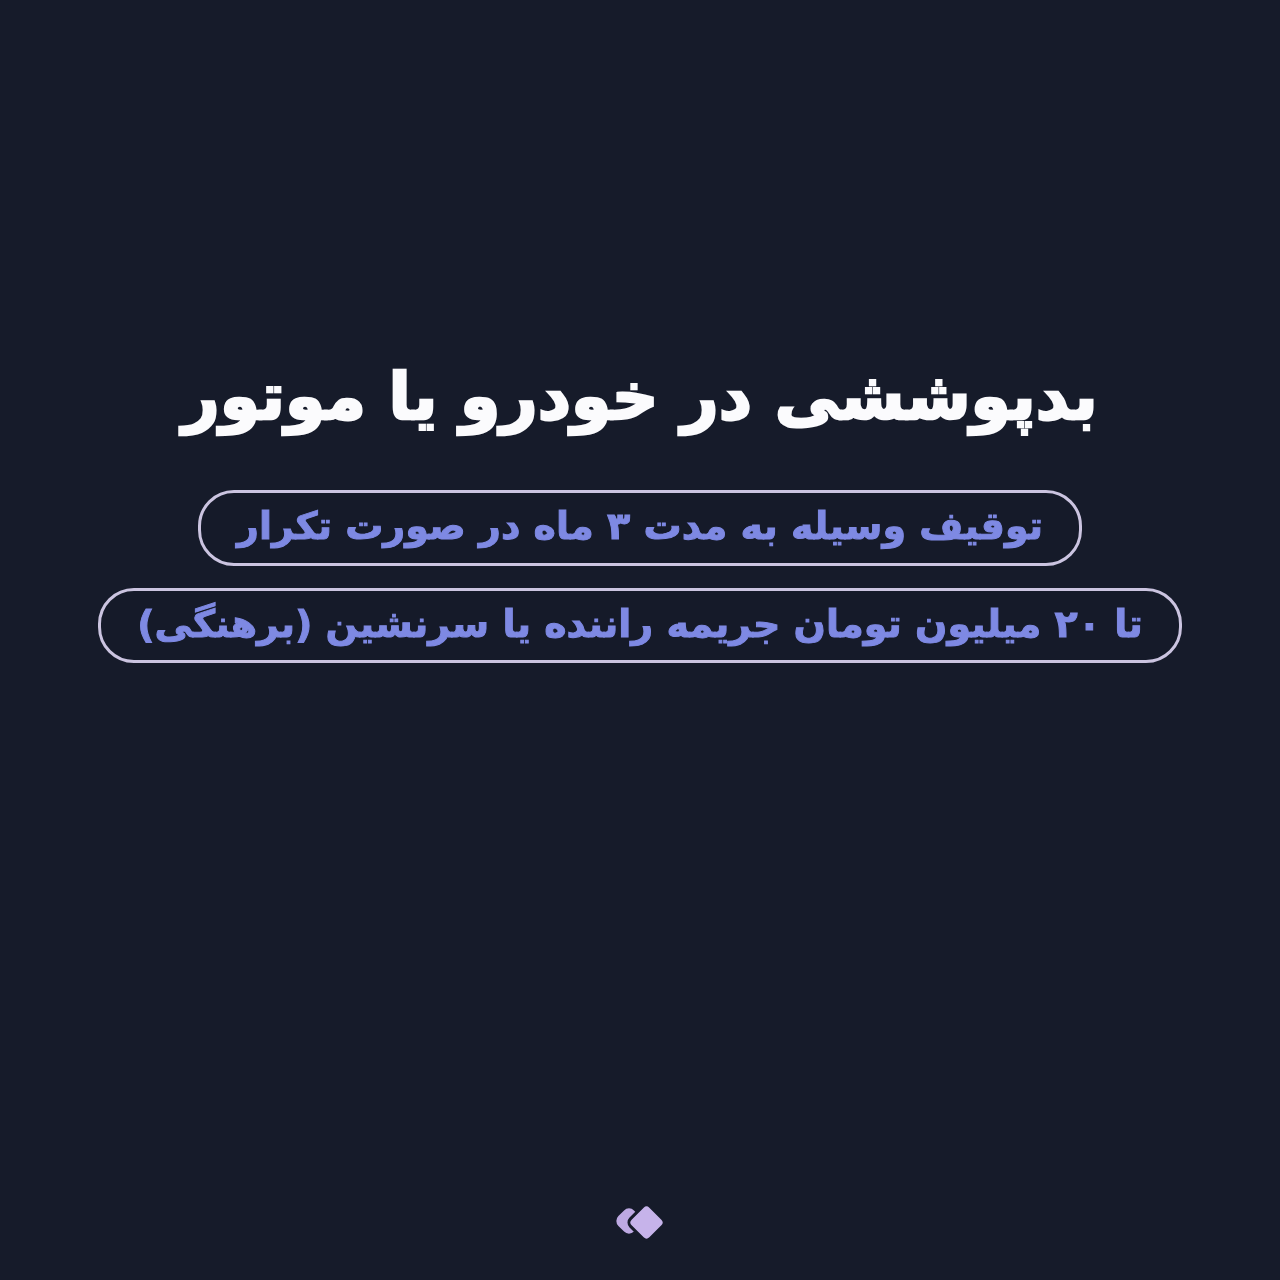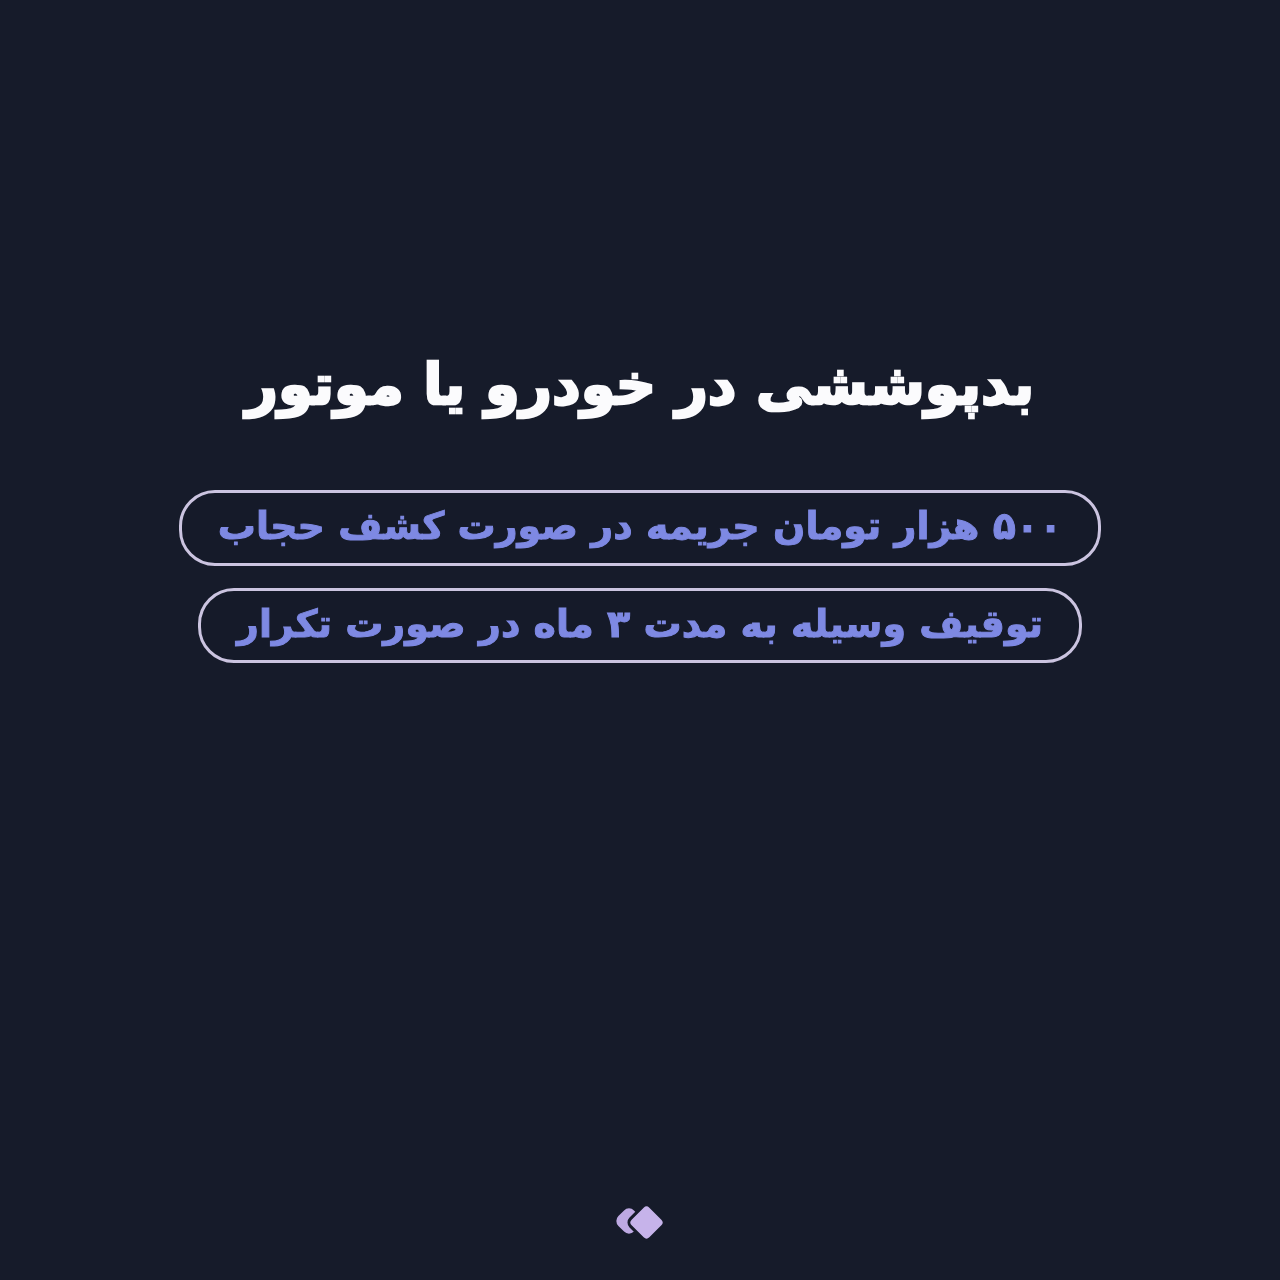--- a/index.html
+++ b/index.html
@@ -47,7 +47,7 @@
     text-align:center;
     direction:rtl;
     color:#fbfbfd;
-    font-size:56px;
+    font-size:65px;
     font-weight:bold;
     line-height:1.25;
     -webkit-text-stroke:2.5px #fbfbfd;

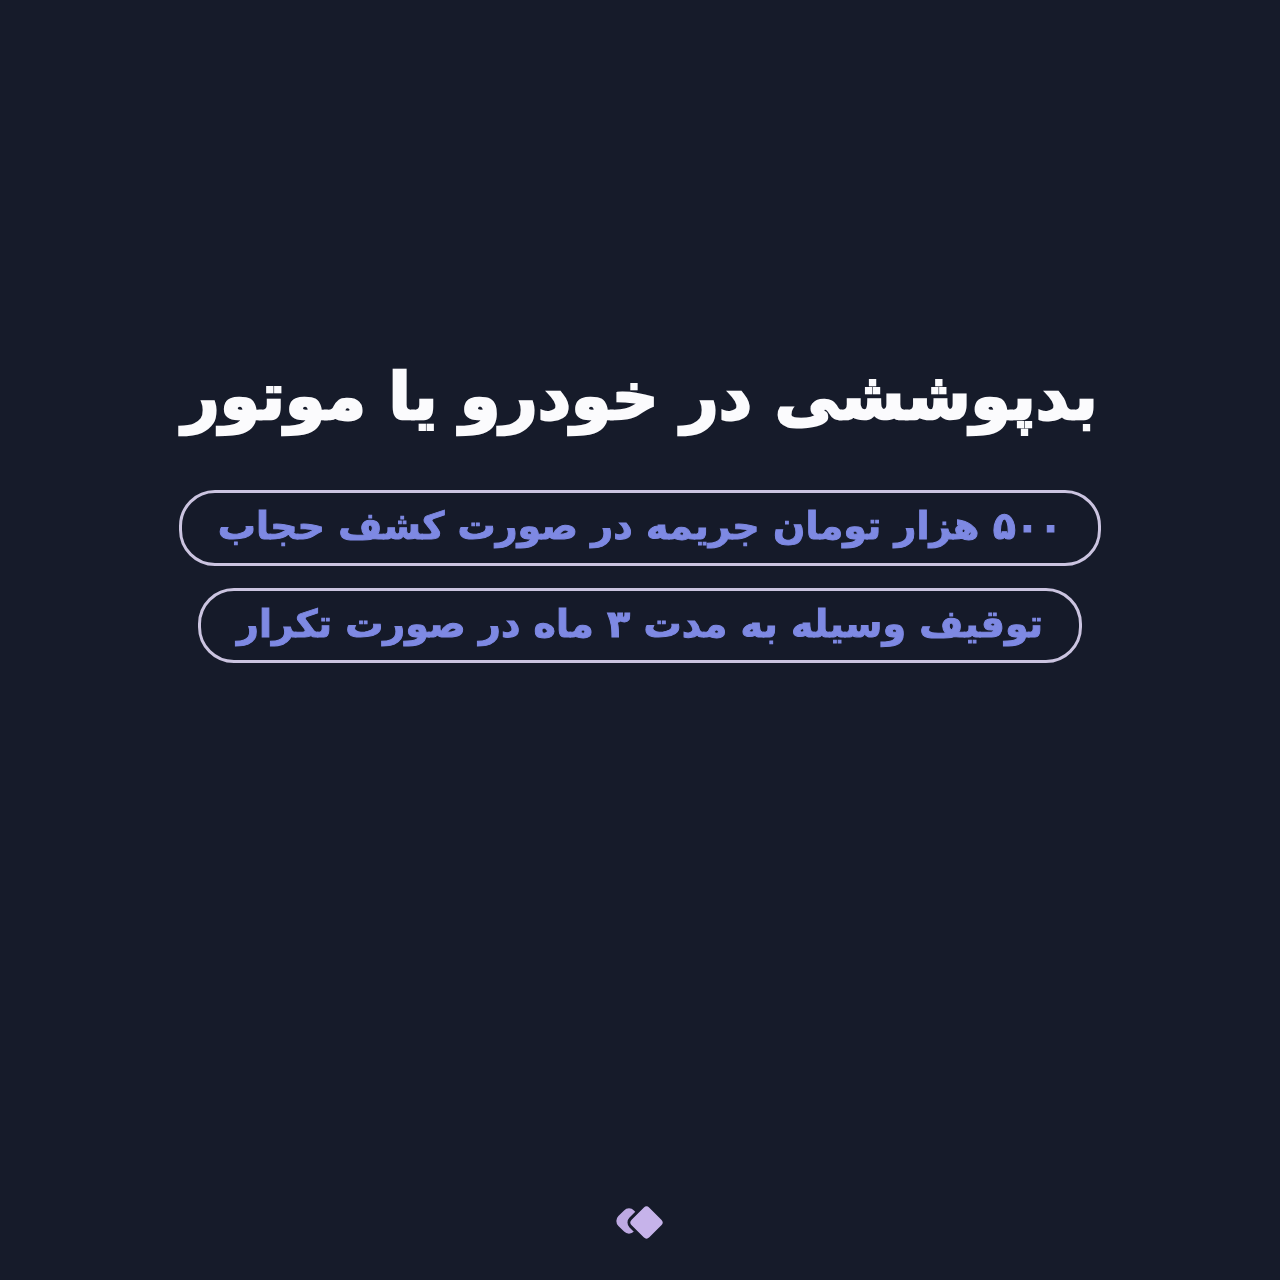--- a/index.html
+++ b/index.html
@@ -110,7 +110,6 @@
   <h1 class="title">بدپوششی در خودرو یا موتور</h1>
 
   <div class="pill-list">
-    <div class="pill">۵۰۰ هزار تومان جریمه در صورت کشف حجاب</div>
     <div class="pill">توقیف وسیله به مدت ۳ ماه در صورت تکرار</div>
   </div>
 

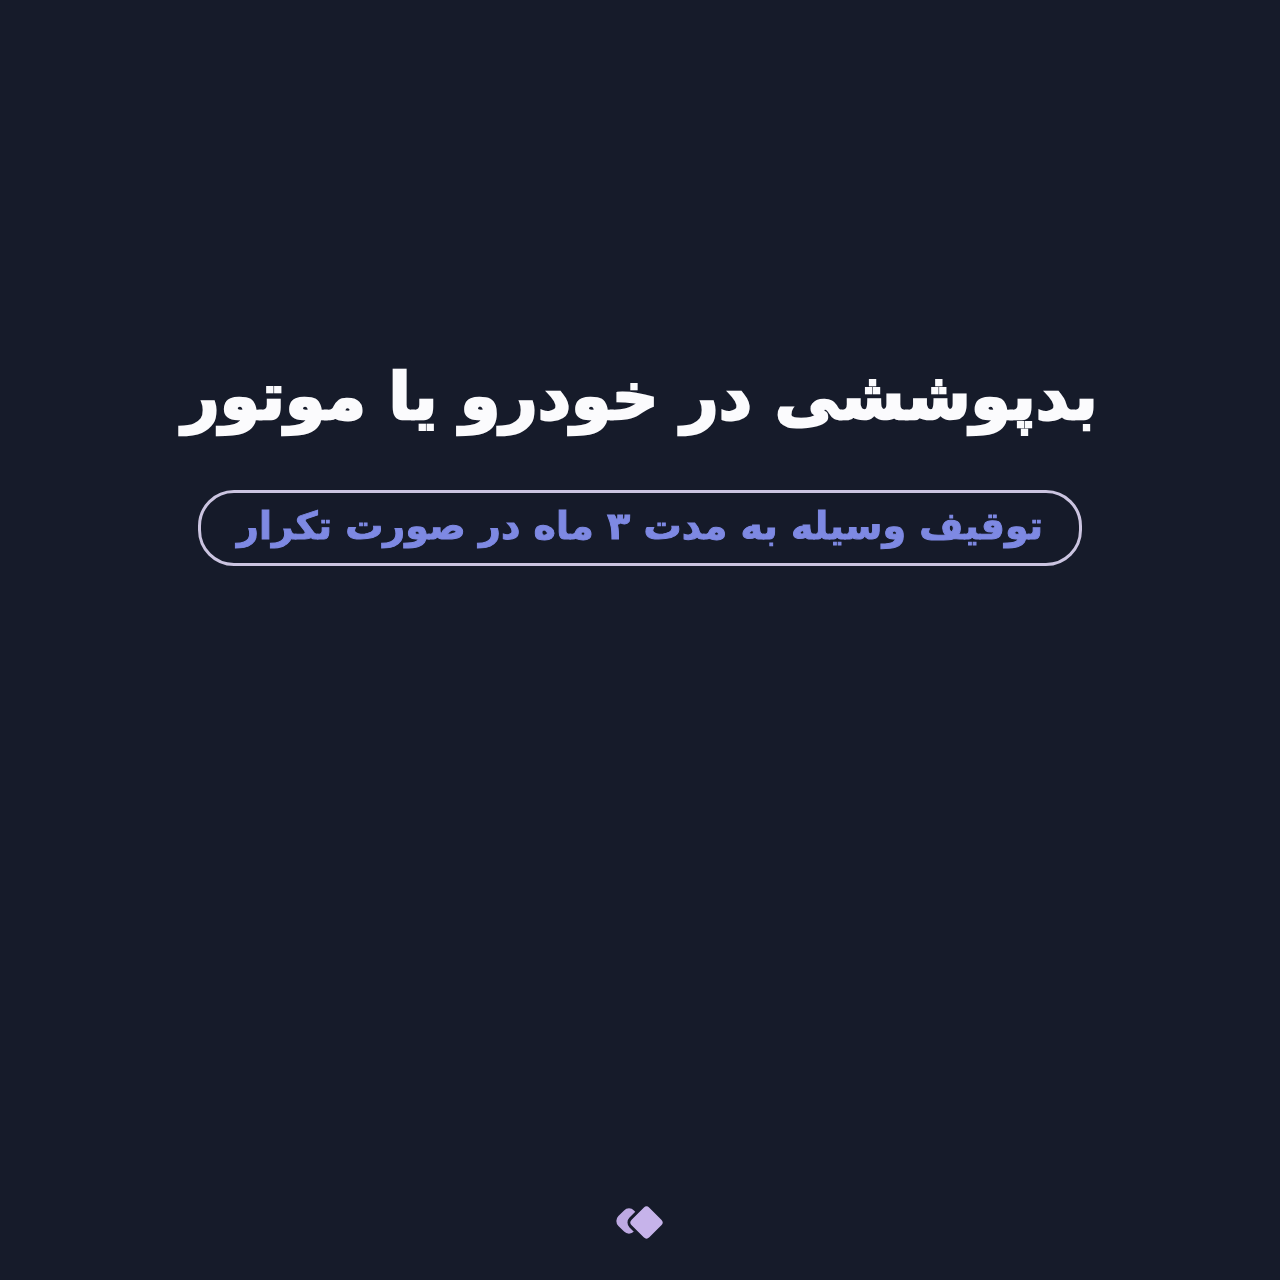--- a/index.html
+++ b/index.html
@@ -111,6 +111,7 @@
 
   <div class="pill-list">
     <div class="pill">توقیف وسیله به مدت ۳ ماه در صورت تکرار</div>
+    <div class="pill">تا ۲۰ میلیون تومان جریمه راننده یا سرنشین (برهنگی)</div>
   </div>
 
   <div class="logo">

